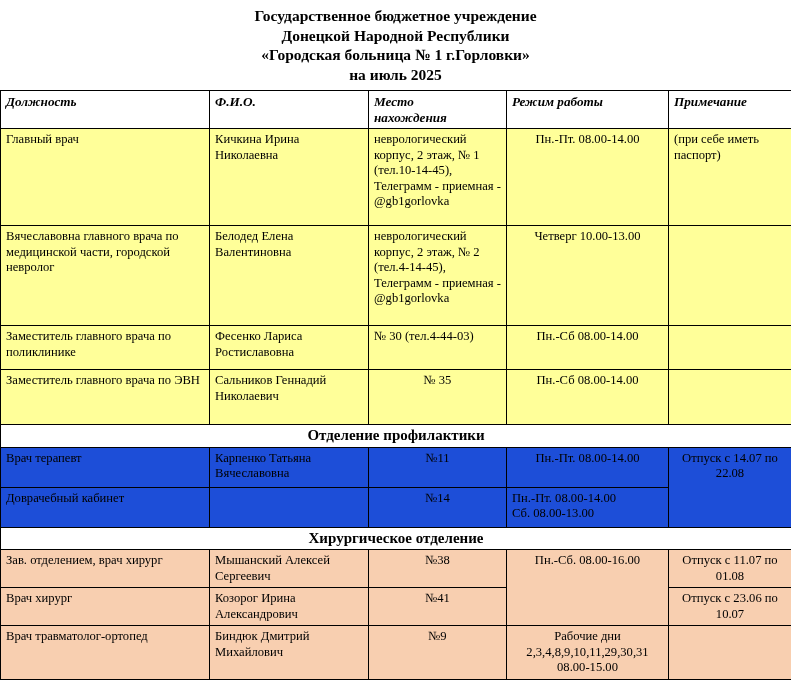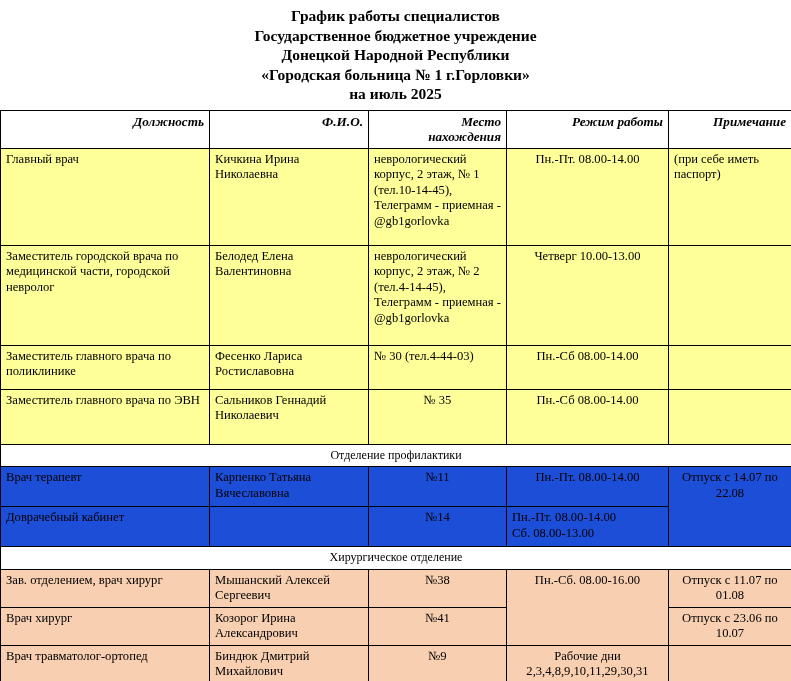--- a/index.html
+++ b/index.html
@@ -94,7 +94,6 @@
 <div id="sheet">
 
   <div class="title-block">
-    <div class="title-line">График работы специалистов</div>
     <div class="title-line">Государственное бюджетное учреждение</div>
     <div class="title-line">Донецкой Народной Республики</div>
     <div class="title-line">«Городская больница № 1 г.Горловки»</div>

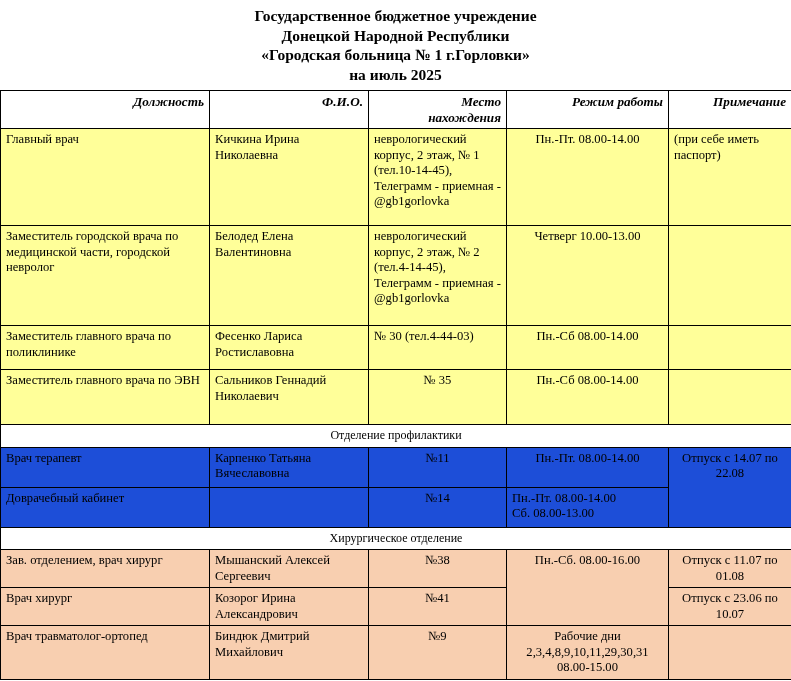--- a/index.html
+++ b/index.html
@@ -59,7 +59,7 @@
   thead th {
     font-weight: bold;
     font-style: italic;
-    text-align: right;
+    text-align: left;
     vertical-align: top;
     background: #ffffff;
     padding-top: 4px;

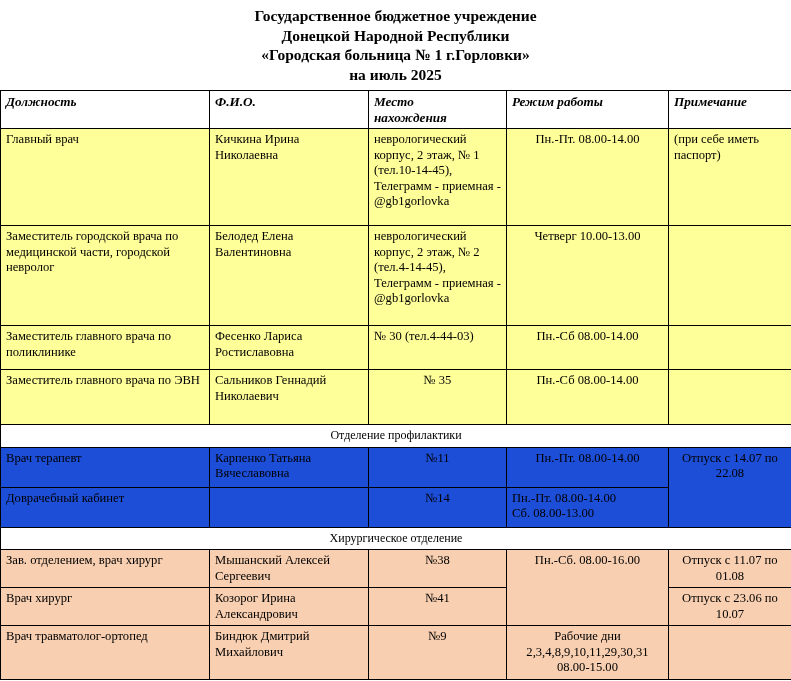--- a/index.html
+++ b/index.html
@@ -133,7 +133,7 @@
       </tr>
 
       <tr class="sec-yellow" style="height:100px;">
-        <td class="left">Заместитель городской врача по медицинской части, городской невролог</td>
+        <td class="left">Вячеславовна главного врача по медицинской части, городской невролог</td>
         <td class="left">Белодед Елена Валентиновна</td>
         <td class="left">неврологический корпус, 2 этаж, № 2 (тел.4-14-45), Телеграмм - приемная - @gb1gorlovka</td>
         <td class="ctr vmid">Четверг 10.00-13.00</td>

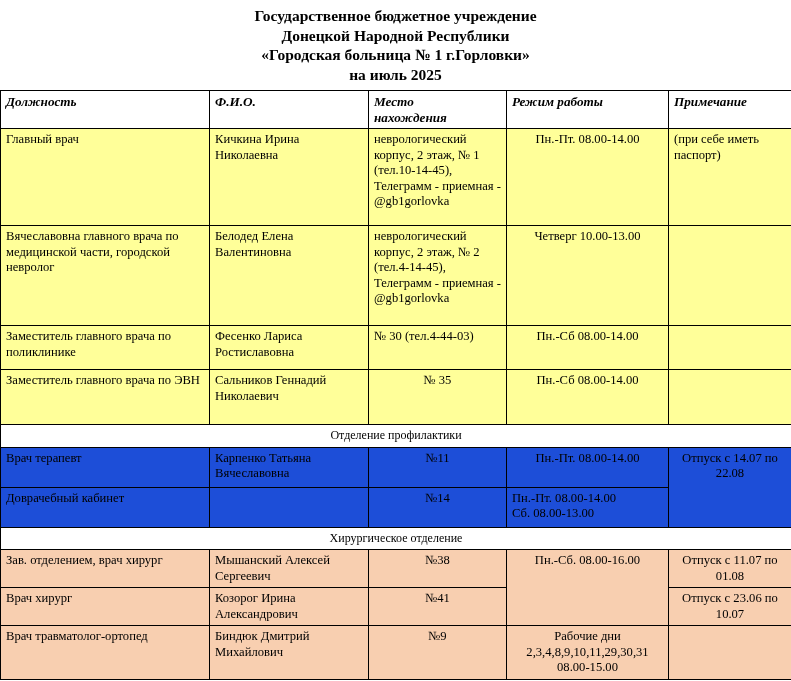--- a/index.html
+++ b/index.html
@@ -75,9 +75,9 @@
   
   td.section-band {
     text-align: center;
-    font-weight: normal;
+    font-weight: bold;
     background: #ffffff;
-    font-size: 12px;
+    font-size: 15px;
     padding-top: 2px;
     padding-bottom: 2px;
     vertical-align: middle;

